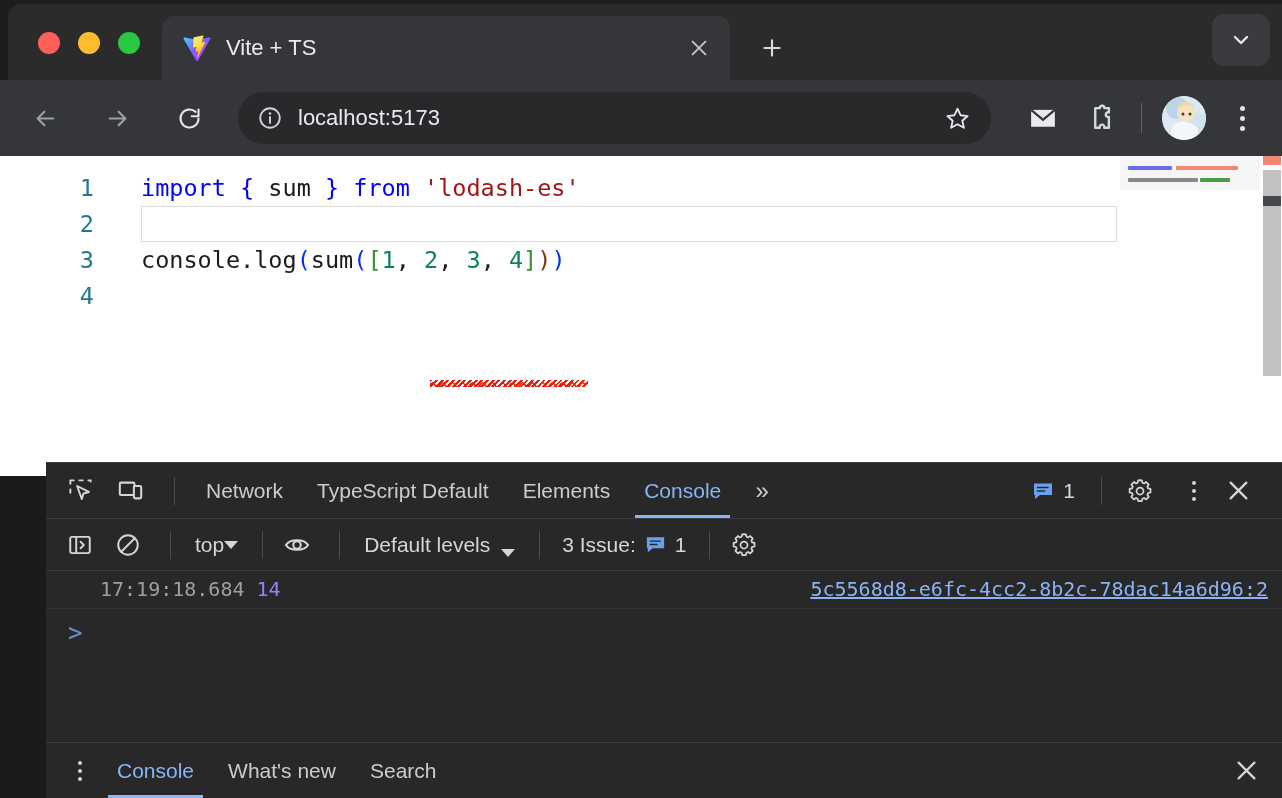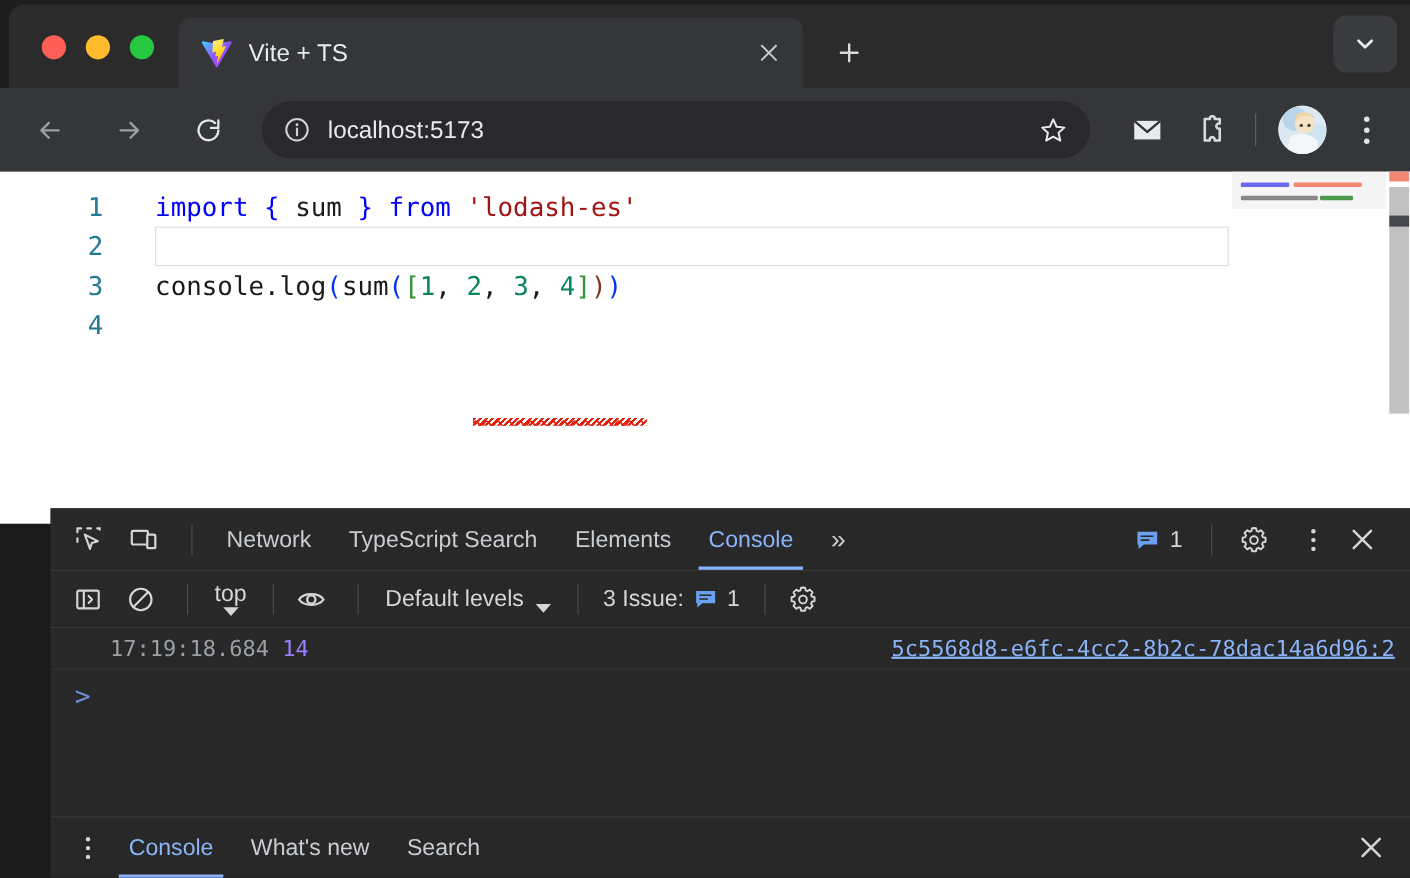--- a/index.html
+++ b/index.html
@@ -543,7 +543,7 @@
       <div class="dt-vdiv"></div>
 
       <div class="dt-tab">Network</div>
-      <div class="dt-tab">TypeScript Search</div>
+      <div class="dt-tab">TypeScript Default</div>
       <div class="dt-tab">Elements</div>
       <div class="dt-tab active">Console</div>
       <div class="dt-more">»</div>

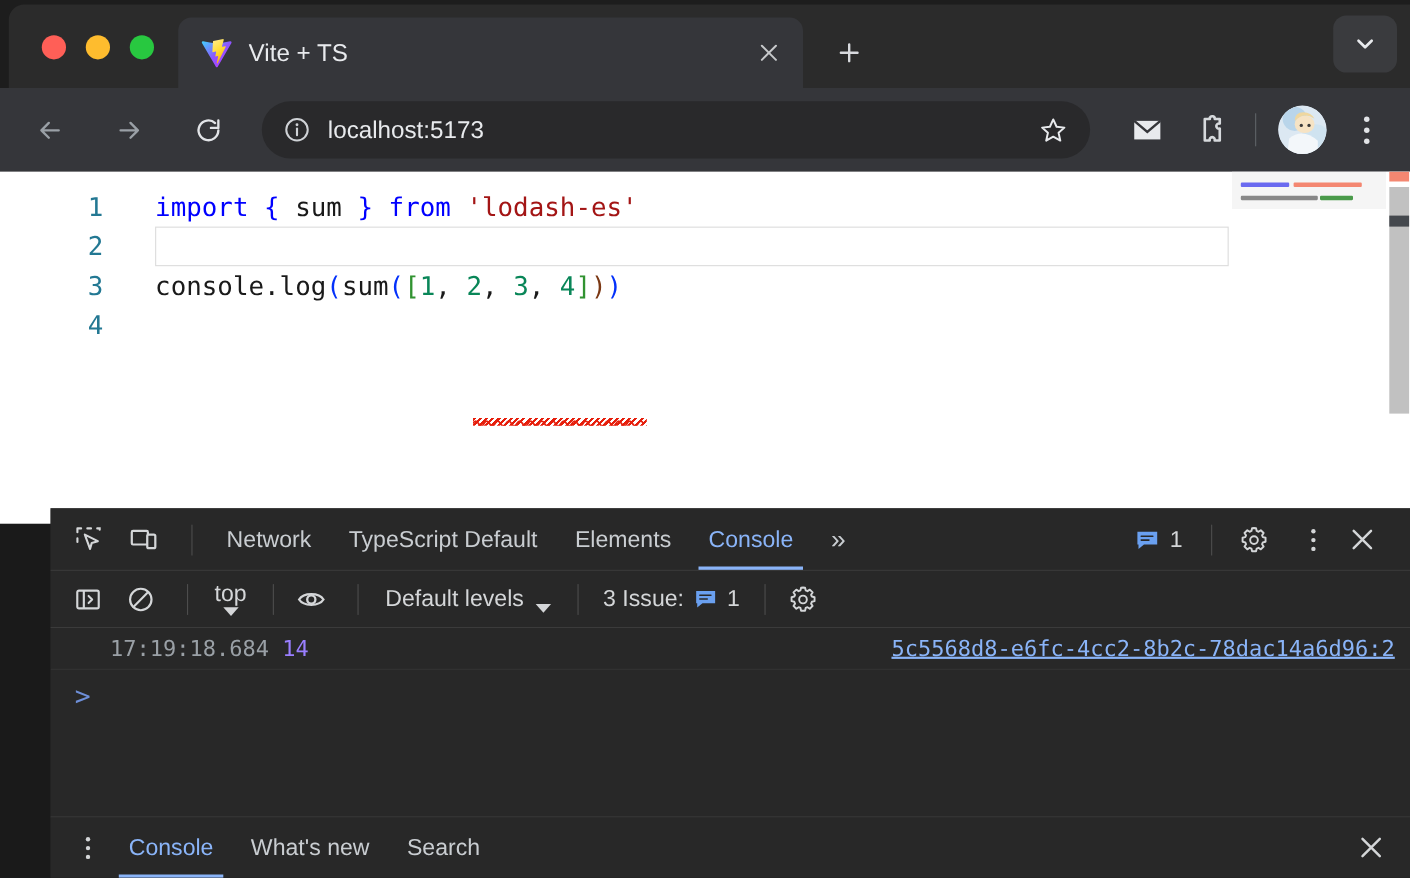--- a/index.html
+++ b/index.html
@@ -279,7 +279,7 @@
   .ctx-select {
     display: flex; align-items: center; gap: 0;
     color: #d4d6d8; font-size: 21px;
-    padding: 0 10px; height: 34px; flex-direction: column;
+    padding: 0 10px; height: 34px;
   }
   .filter-box {
     flex: 1 1 auto;

